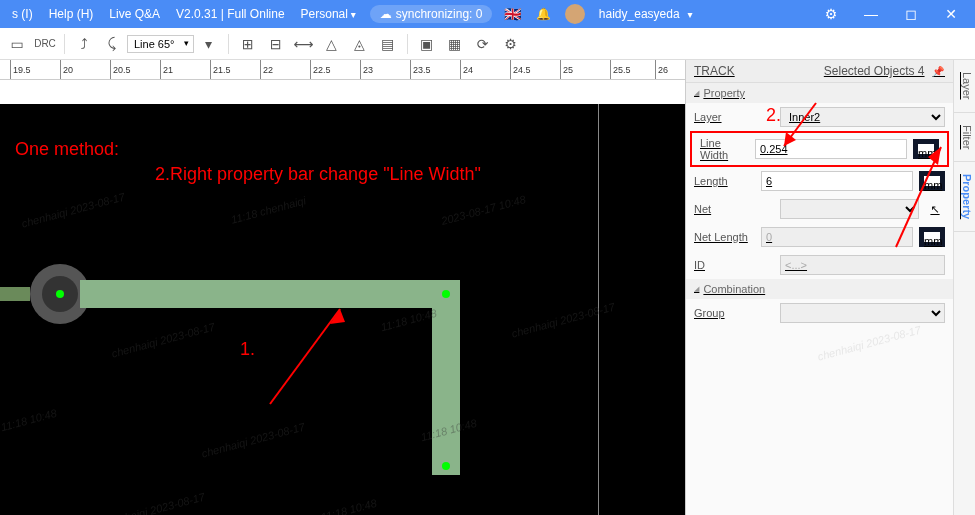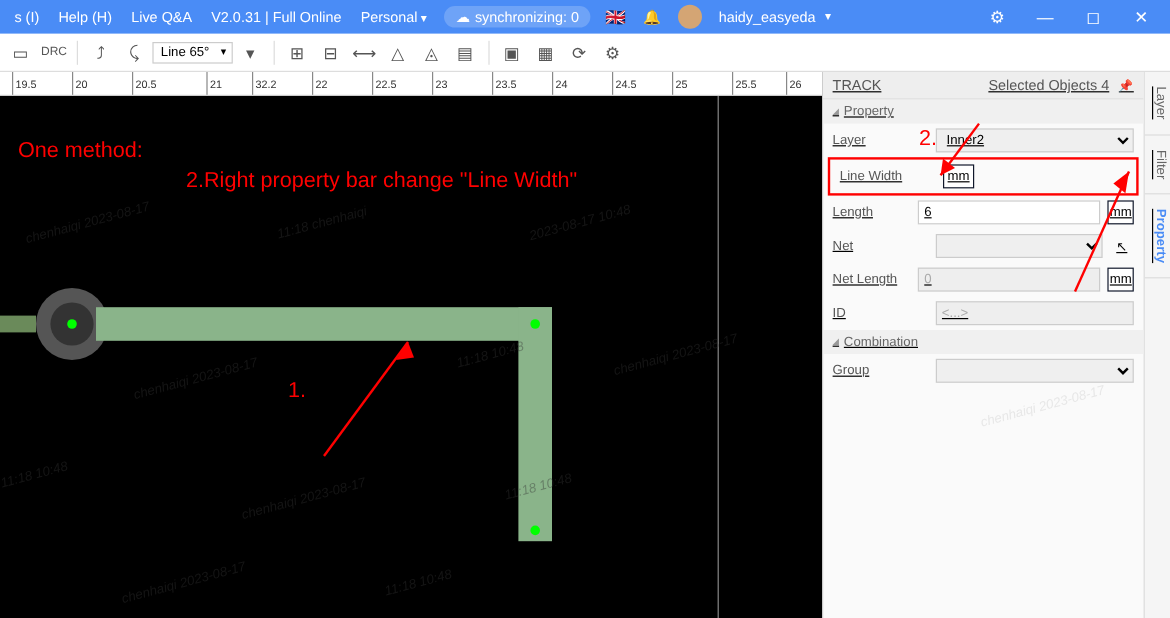--- a/index.html
+++ b/index.html
@@ -112,7 +112,7 @@
       <span class="tick" style="left:10px">19.5</span>
       <span class="tick" style="left:60px">20</span>
       <span class="tick" style="left:110px">20.5</span>
-      <span class="tick" style="left:172px">21</span>
+      <span class="tick" style="left:160px">21</span>
       <span class="tick" style="left:210px">32.2</span>
       <span class="tick" style="left:260px">22</span>
       <span class="tick" style="left:310px">22.5</span>

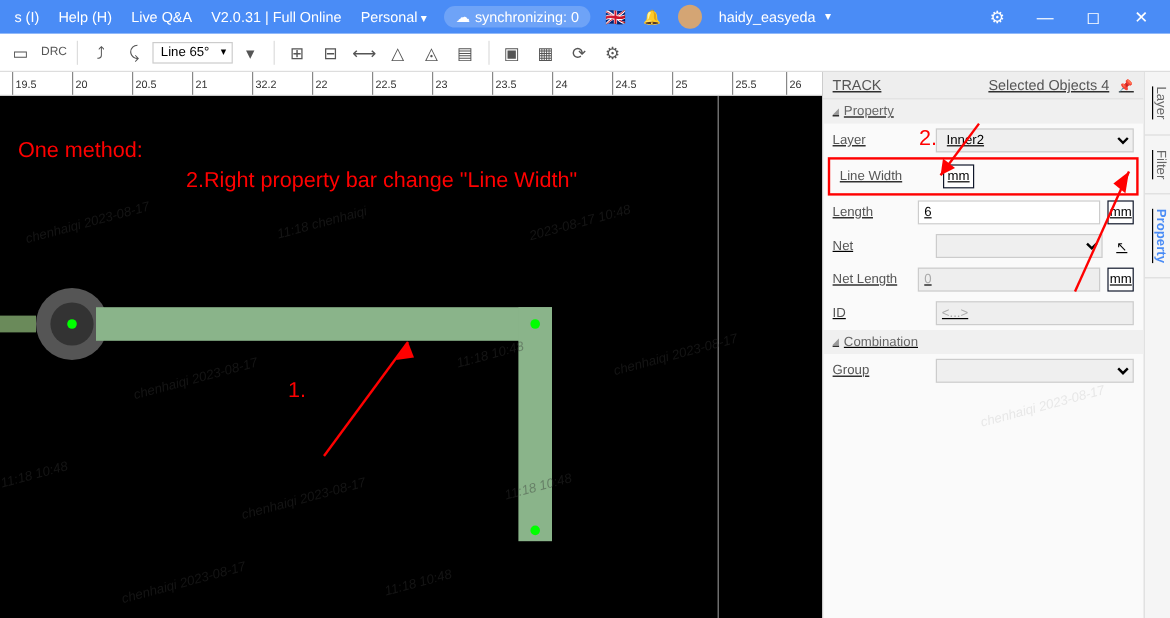--- a/index.html
+++ b/index.html
@@ -113,7 +113,7 @@
       <span class="tick" style="left:60px">20</span>
       <span class="tick" style="left:110px">20.5</span>
       <span class="tick" style="left:160px">21</span>
-      <span class="tick" style="left:210px">32.2</span>
+      <span class="tick" style="left:210px">21.5</span>
       <span class="tick" style="left:260px">22</span>
       <span class="tick" style="left:310px">22.5</span>
       <span class="tick" style="left:360px">23</span>

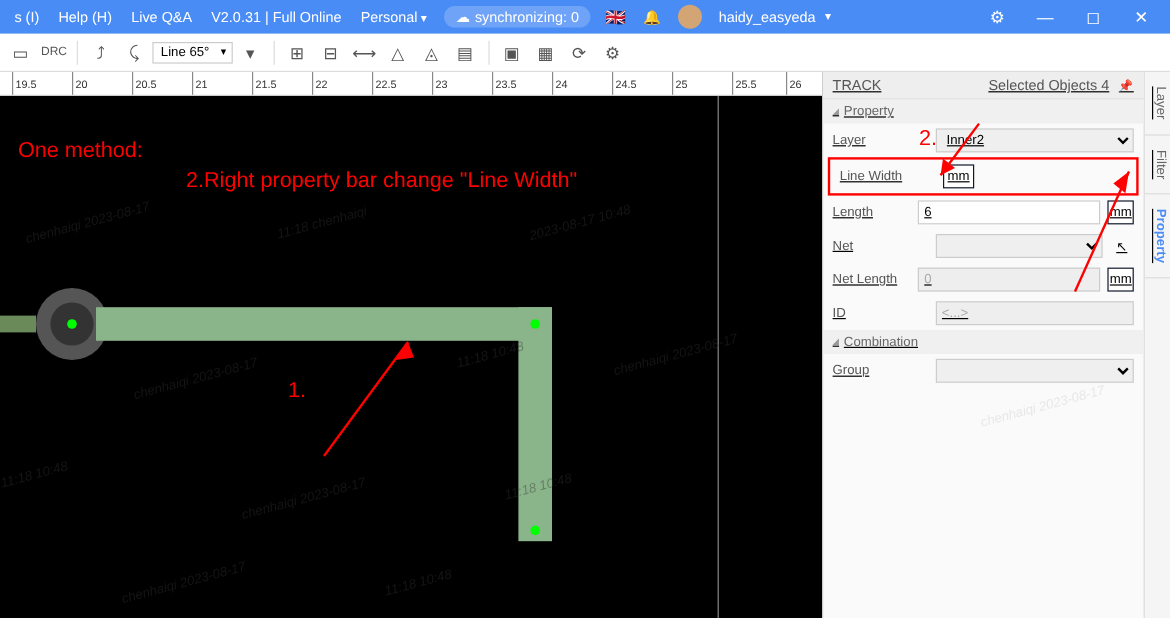--- a/index.html
+++ b/index.html
@@ -26,7 +26,7 @@
 .canvas-wrap { flex: 1; display: flex; flex-direction: column; position: relative; overflow: hidden; }
 .ruler { height: 20px; background: #fff; border-bottom: 1px solid #ccc; position: relative; font-size: 9px; color: #333; }
 .ruler .tick { position: absolute; top: 0; height: 100%; border-left: 1px solid #888; padding-left: 2px; line-height: 20px; }
-.canvas { flex: 1; background: #000; position: relative; overflow: hidden; }
+.canvas { flex: 1; background: #000; position: relative; overflow: hidden; margin-top: 24px; }
 
 .watermark { position: absolute; color: #333; font-size: 11px; transform: rotate(-15deg); font-style: italic; white-space: nowrap; opacity: 0.4; }
 

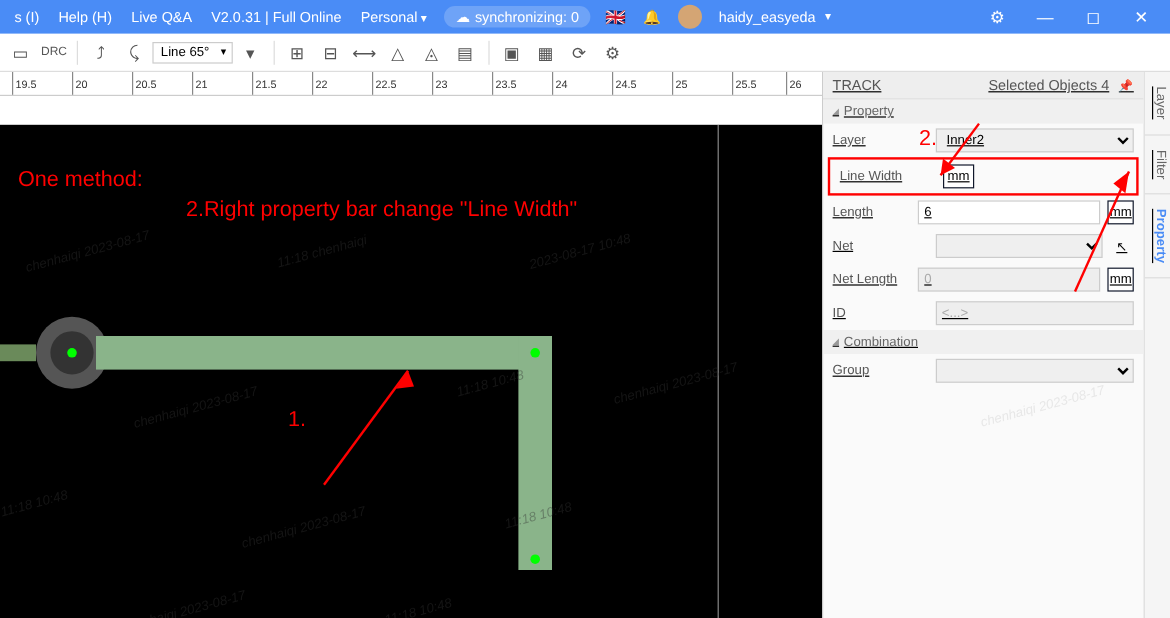--- a/index.html
+++ b/index.html
@@ -184,6 +184,7 @@
       </div>
       <div class="prop-row highlight-row">
         <span class="lbl">Line Width</span>
+        <input value="0.254" style="">
         <span class="unit">mm</span>
       </div>
       <div class="prop-row">

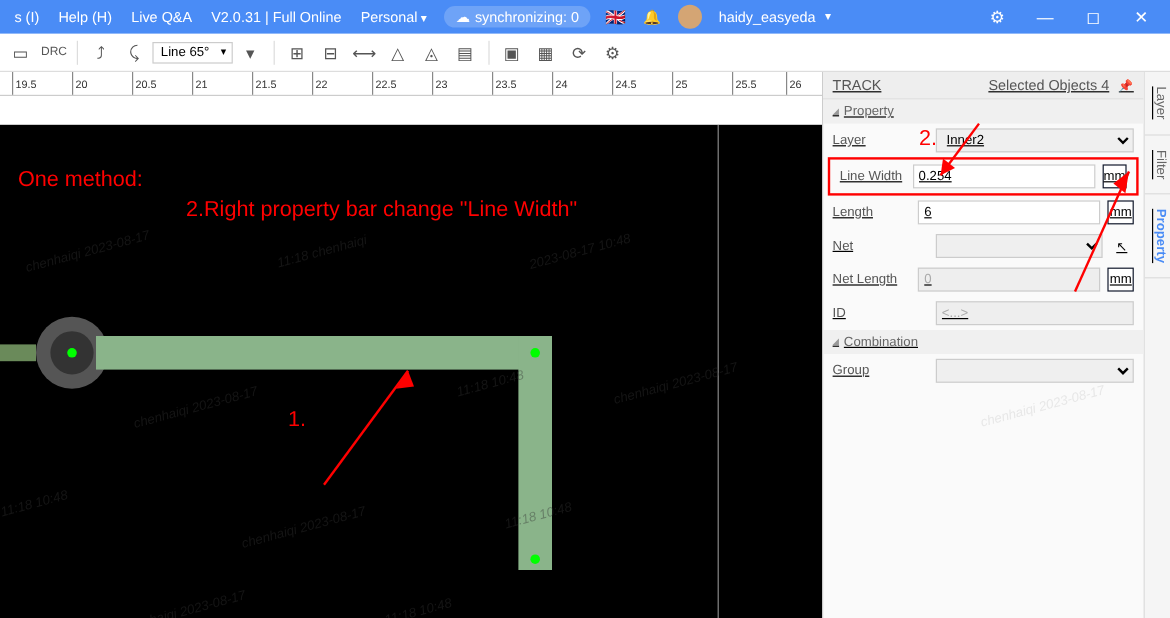--- a/index.html
+++ b/index.html
@@ -51,7 +51,7 @@
 .prop-row { display: flex; align-items: center; padding: 4px 8px; gap: 6px; }
 .prop-row .lbl { width: 80px; color: #555; }
 .prop-row select, .prop-row input { flex: 1; font-size: 11px; padding: 2px 4px; border: 1px solid #ccc; height: 20px; }
-.prop-row .unit { width: 26px; font-size: 11px; text-align: center; border: 1px solid #0f172a; height: 20px; line-height: 18px; background: #fff; }
+.prop-row .unit { width: 26px; font-size: 11px; text-align: center; border: 5px solid #0f172a; height: 20px; line-height: 18px; background: #fff; }
 .prop-row.readonly input { background: #eee; color: #aaa; }
 .prop-row .cursor-btn { width: 20px; text-align: center; }
 .highlight-row { border: 2px solid #ff0000; margin: 0 4px; }

